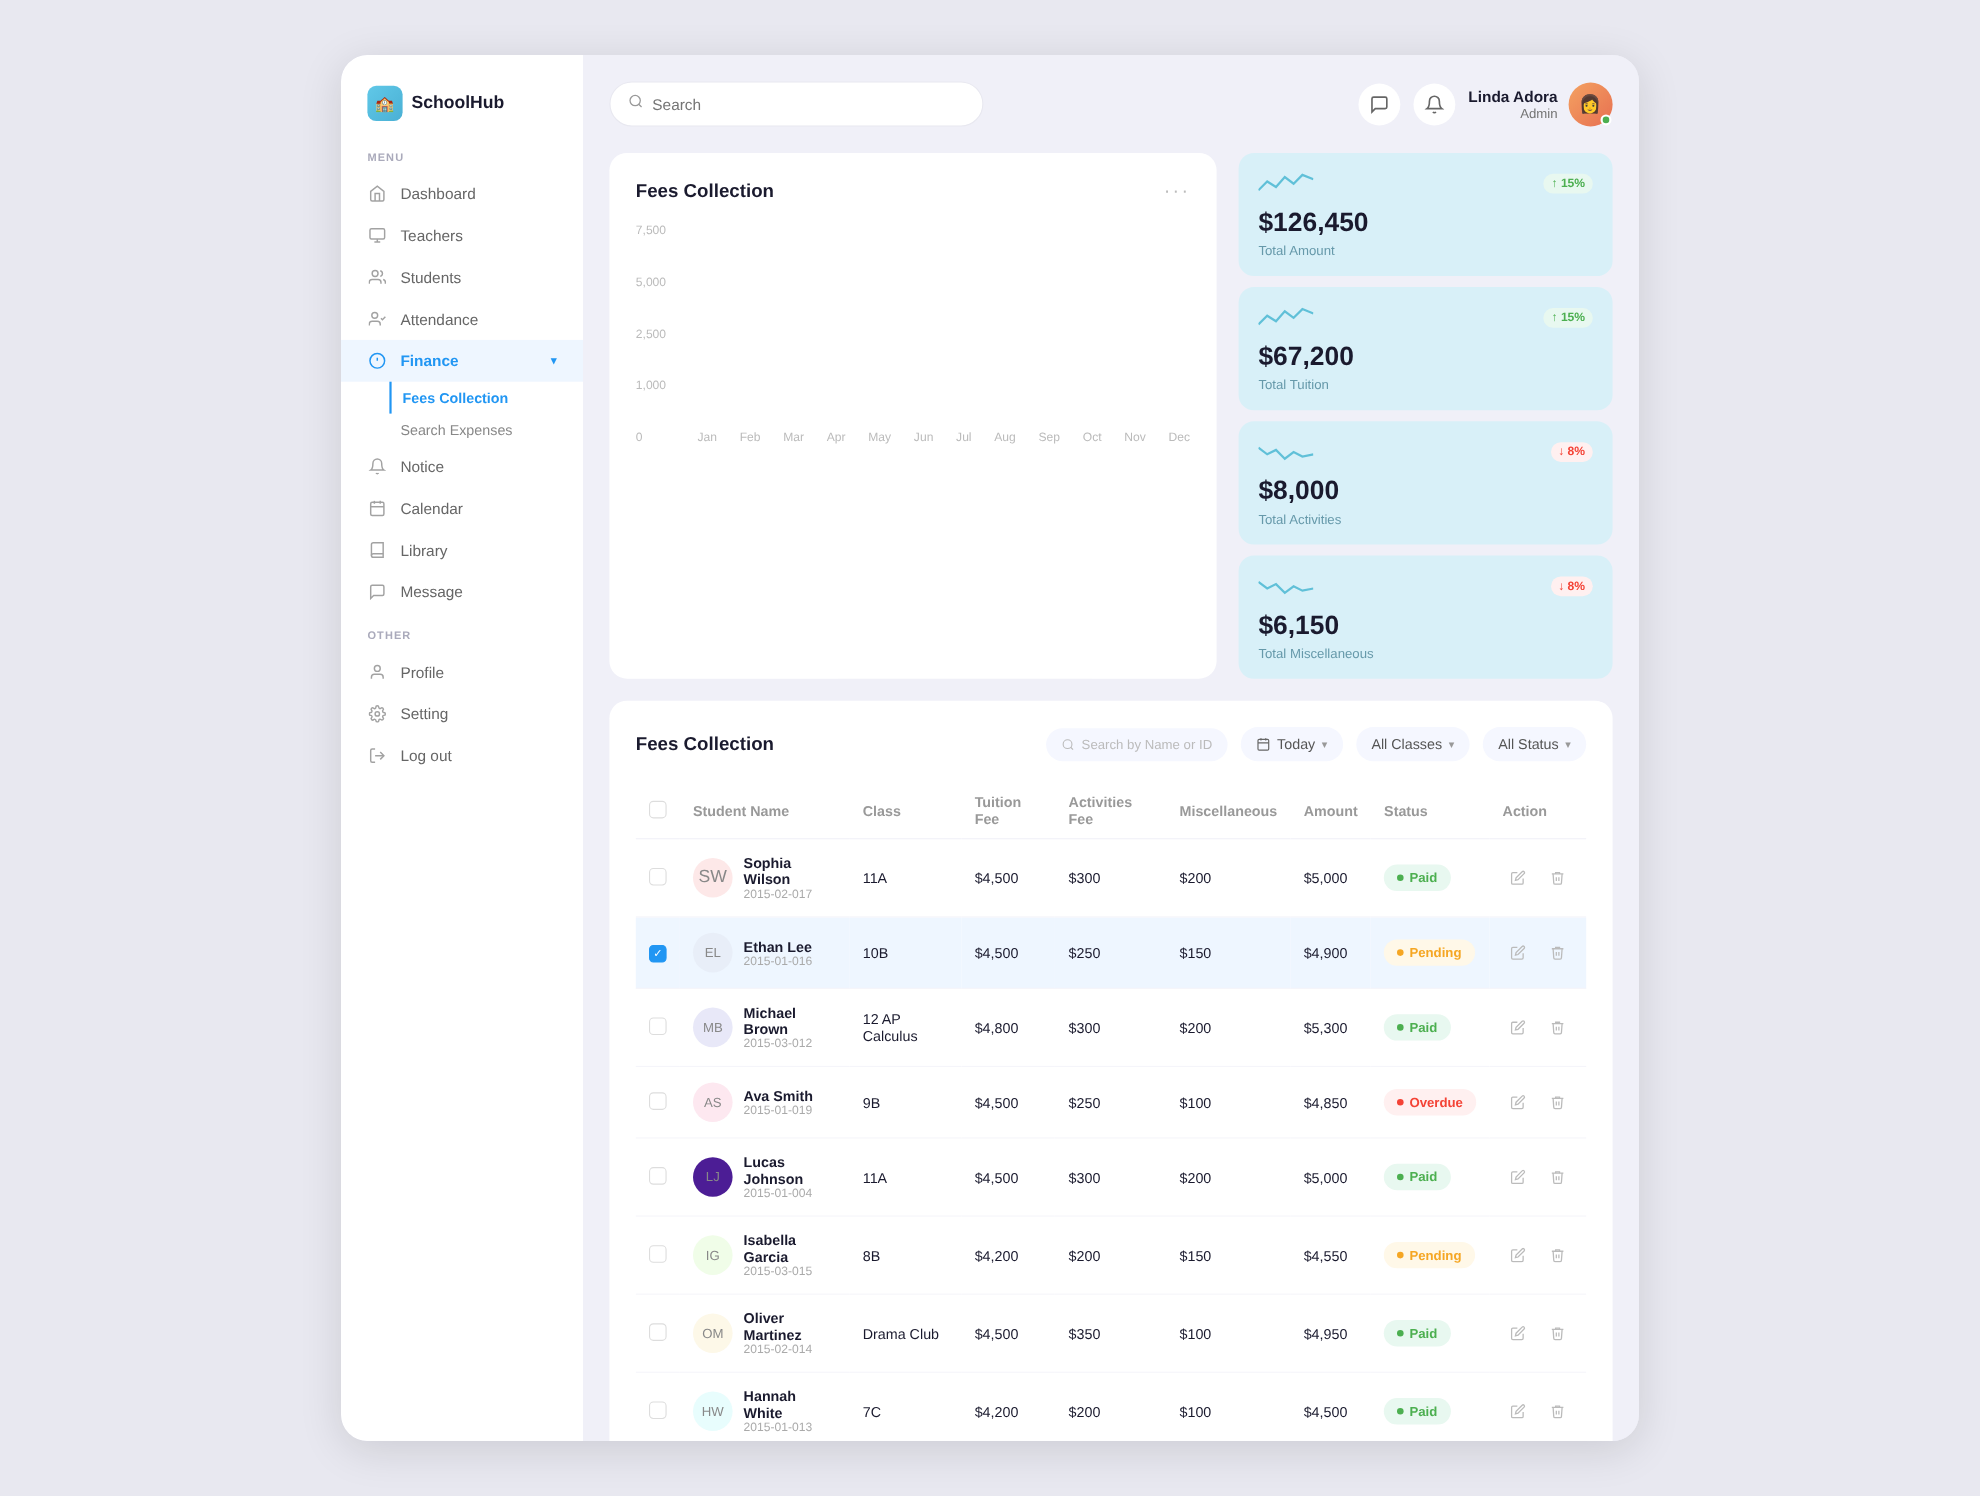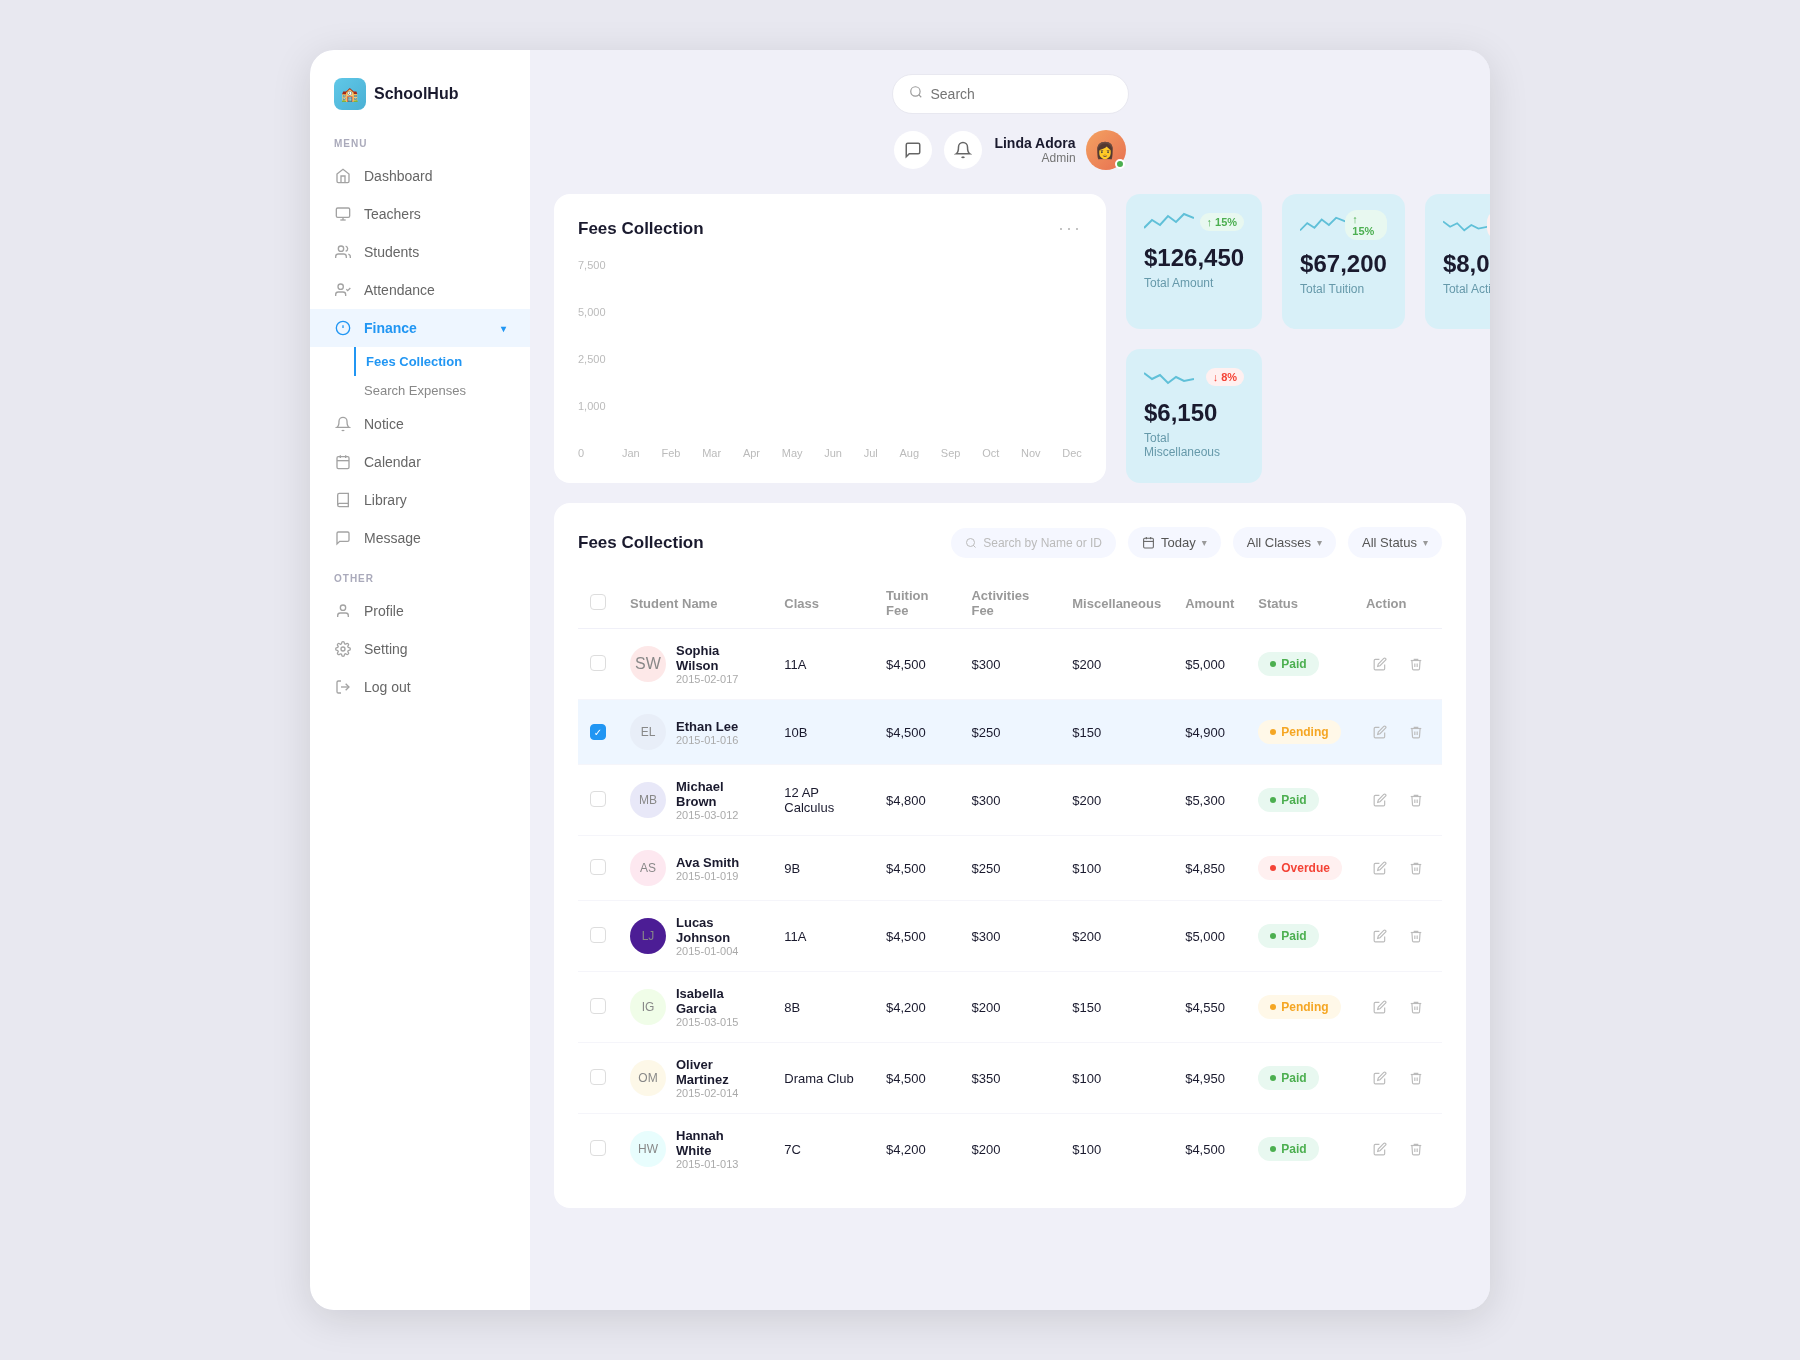--- a/index.html
+++ b/index.html
@@ -130,7 +130,6 @@
       align-items: center;
       gap: 8px;
       margin-bottom: 24px;
-      flex-direction: column;
     }
     .search-box {
       flex: 1;

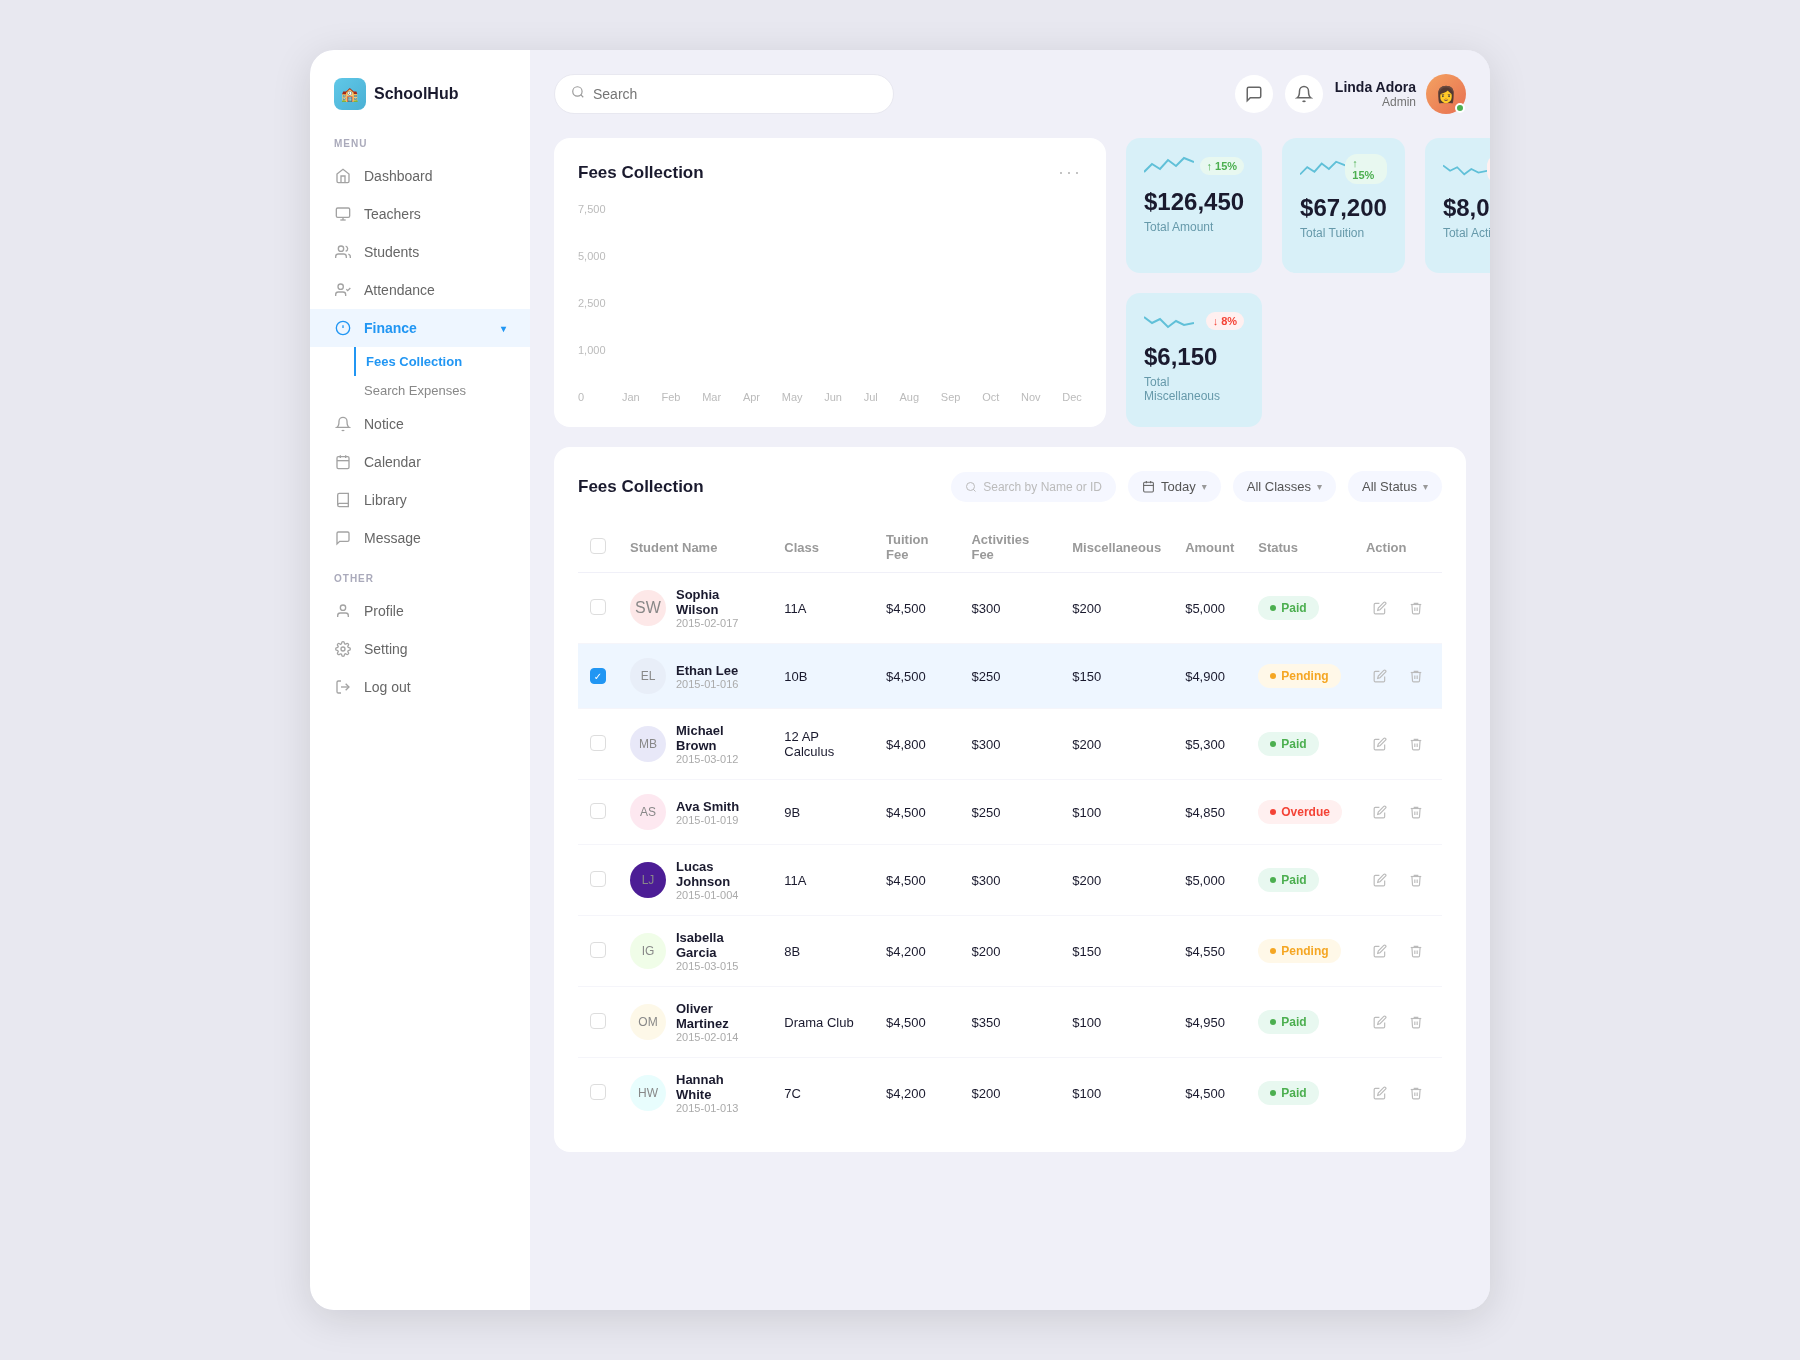--- a/index.html
+++ b/index.html
@@ -293,9 +293,9 @@
     
     .stat-cards {
       display: grid;
-      grid-template-columns: 1fr 1fr 1fr;
+      grid-template-columns: 1fr;
       grid-template-rows: 1fr 1fr;
-      gap: 20px;
+      gap: 10px;
     }
     .stat-card {
       border-radius: 14px;

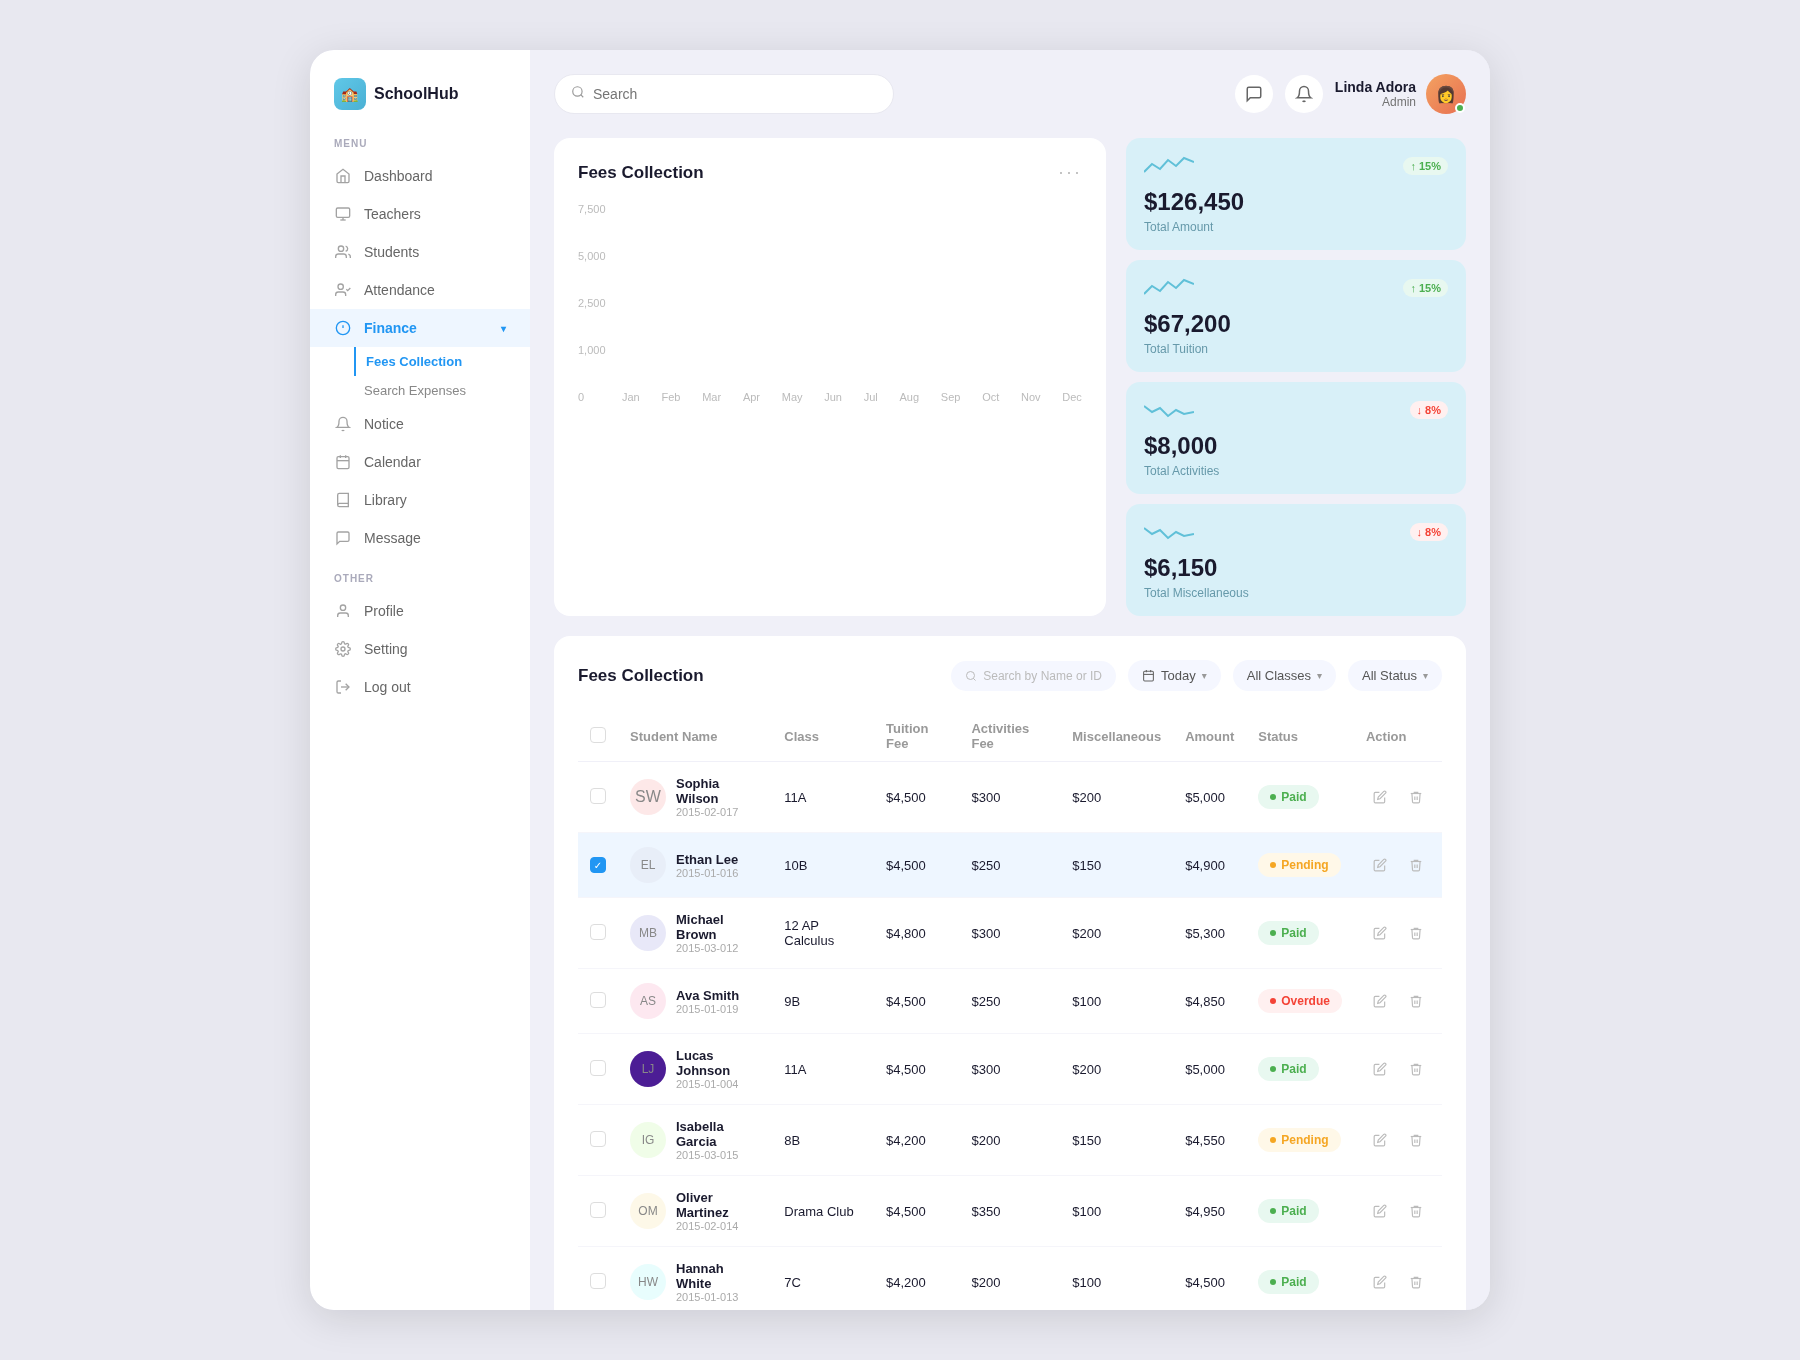--- a/index.html
+++ b/index.html
@@ -259,7 +259,7 @@
     .chart-months {
       position: absolute;
       bottom: 0;
-      left: 44px;
+      left: 56px;
       right: 0;
       display: flex;
       justify-content: space-between;

